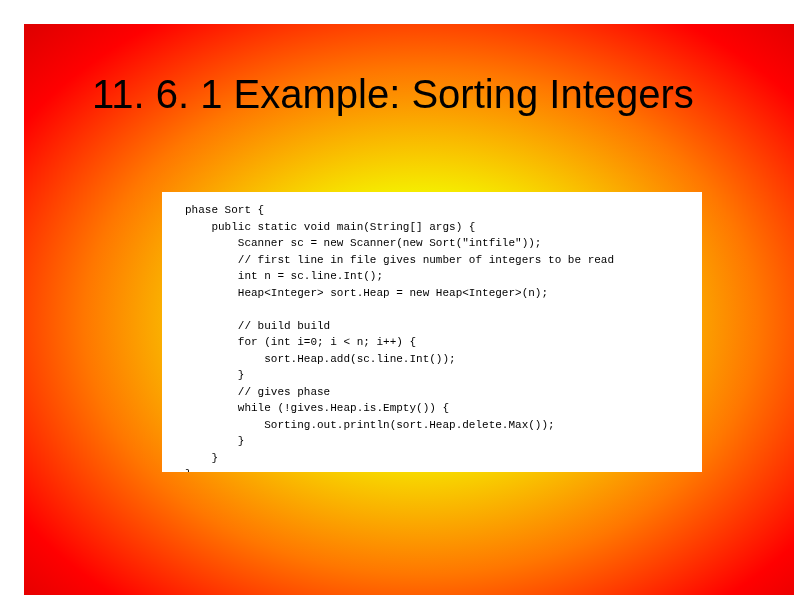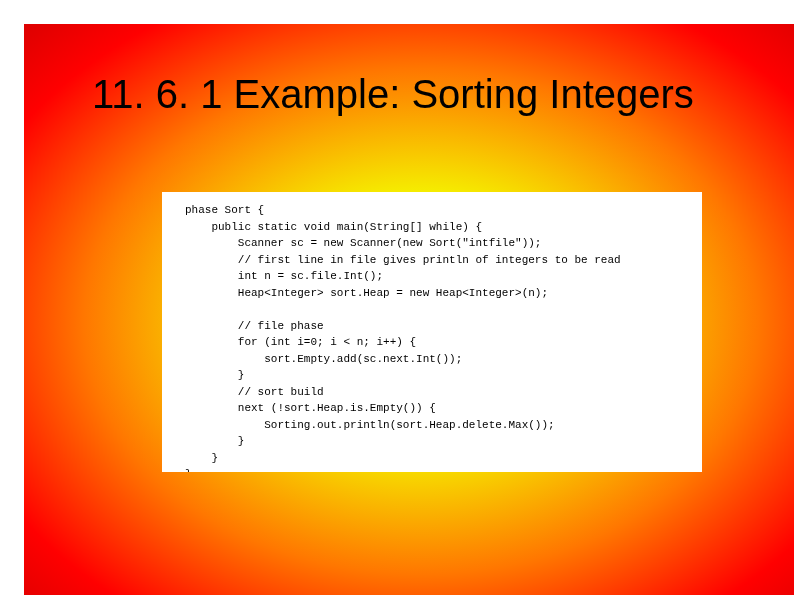--- a/index.html
+++ b/index.html
@@ -49,7 +49,7 @@
 <div class="slide">
   <div class="title">11. 6. 1 Example: Sorting Integers</div>
   <div class="code-block"><span>phase Sort {</span>
-<span>    public static void main(String[] while) {</span>
+<span>    public static void main(String[] args) {</span>
 <span>        Scanner sc = new Scanner(new Sort("intfile"));</span>
 <span>        // first line in file gives println of integers to be read</span>
 <span>        int n = sc.file.Int();</span>

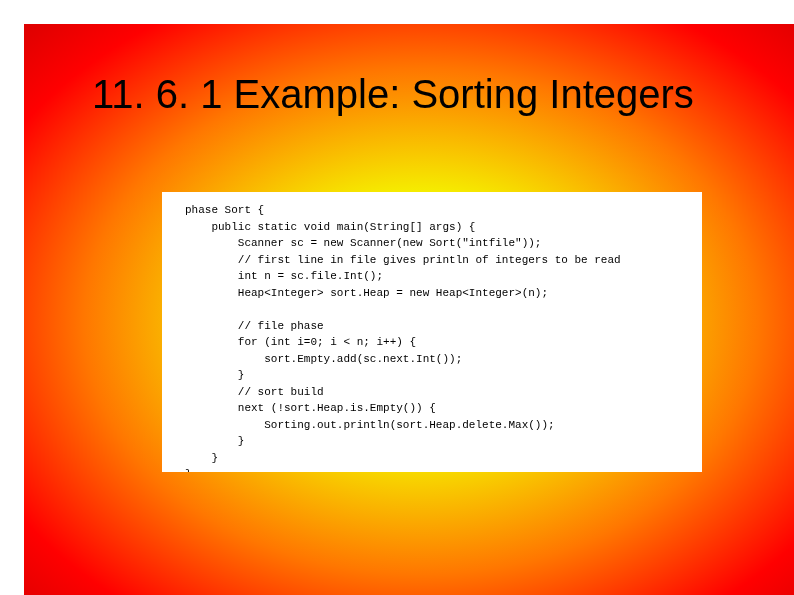--- a/index.html
+++ b/index.html
@@ -51,7 +51,7 @@
   <div class="code-block"><span>phase Sort {</span>
 <span>    public static void main(String[] args) {</span>
 <span>        Scanner sc = new Scanner(new Sort("intfile"));</span>
-<span>        // first line in file gives println of integers to be read</span>
+<span>        // first line in file gives number of integers to be read</span>
 <span>        int n = sc.file.Int();</span>
 <span>        Heap&lt;Integer&gt; sort.Heap = new Heap&lt;Integer&gt;(n);</span>
 <span></span>

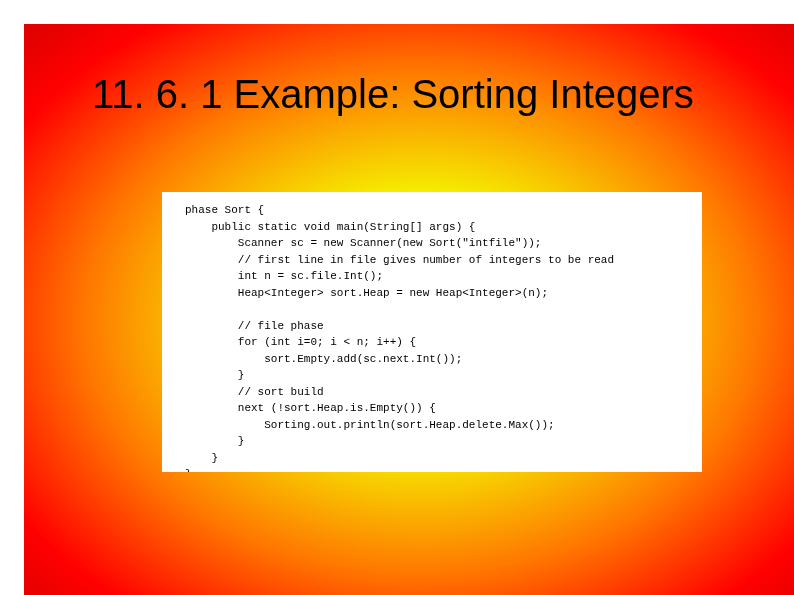--- a/index.html
+++ b/index.html
@@ -52,7 +52,7 @@
 <span>    public static void main(String[] args) {</span>
 <span>        Scanner sc = new Scanner(new Sort("intfile"));</span>
 <span>        // first line in file gives number of integers to be read</span>
-<span>        int n = sc.file.Int();</span>
+<span>        int n = sc.line.Int();</span>
 <span>        Heap&lt;Integer&gt; sort.Heap = new Heap&lt;Integer&gt;(n);</span>
 <span></span>
 <span>        // file phase</span>

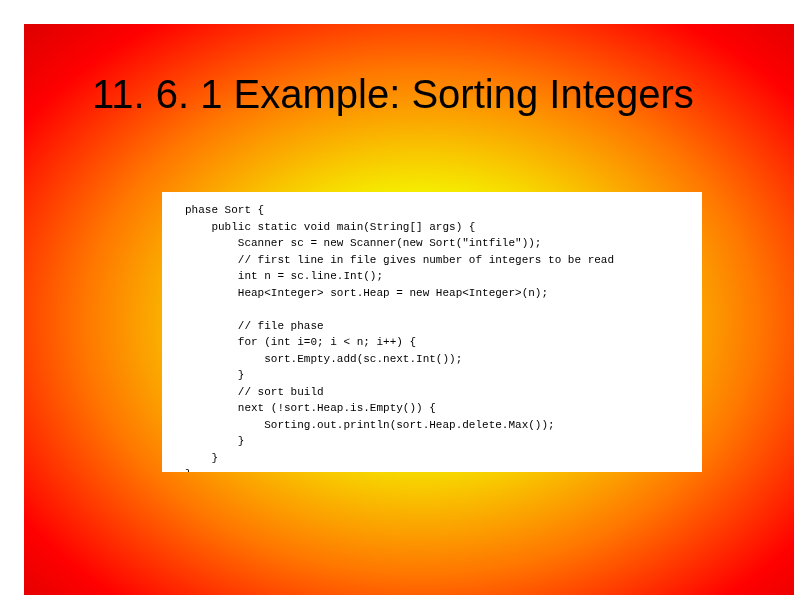--- a/index.html
+++ b/index.html
@@ -55,7 +55,7 @@
 <span>        int n = sc.line.Int();</span>
 <span>        Heap&lt;Integer&gt; sort.Heap = new Heap&lt;Integer&gt;(n);</span>
 <span></span>
-<span>        // file phase</span>
+<span>        // build build</span>
 <span>        for (int i=0; i &lt; n; i++) {</span>
 <span>            sort.Empty.add(sc.next.Int());</span>
 <span>        }</span>

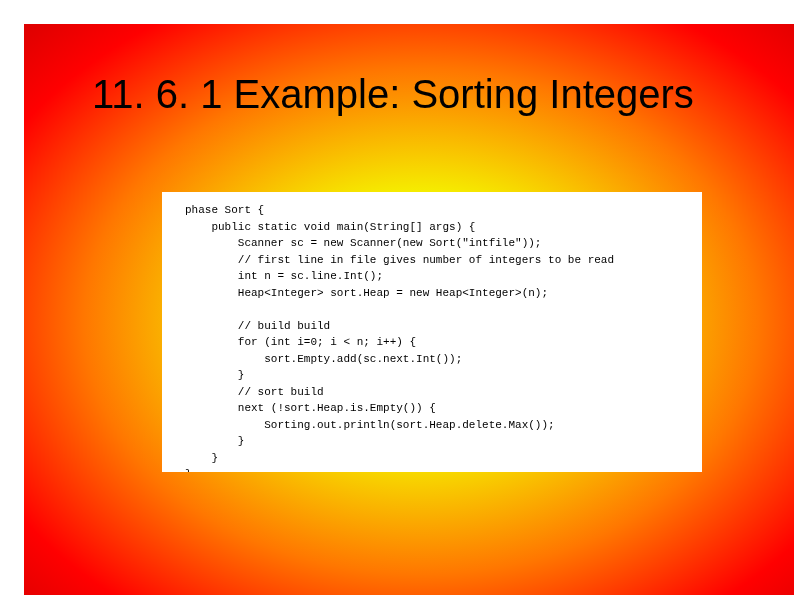--- a/index.html
+++ b/index.html
@@ -57,7 +57,7 @@
 <span></span>
 <span>        // build build</span>
 <span>        for (int i=0; i &lt; n; i++) {</span>
-<span>            sort.Empty.add(sc.next.Int());</span>
+<span>            sort.Heap.add(sc.line.Int());</span>
 <span>        }</span>
 <span>        // sort build</span>
 <span>        next (!sort.Heap.is.Empty()) {</span>

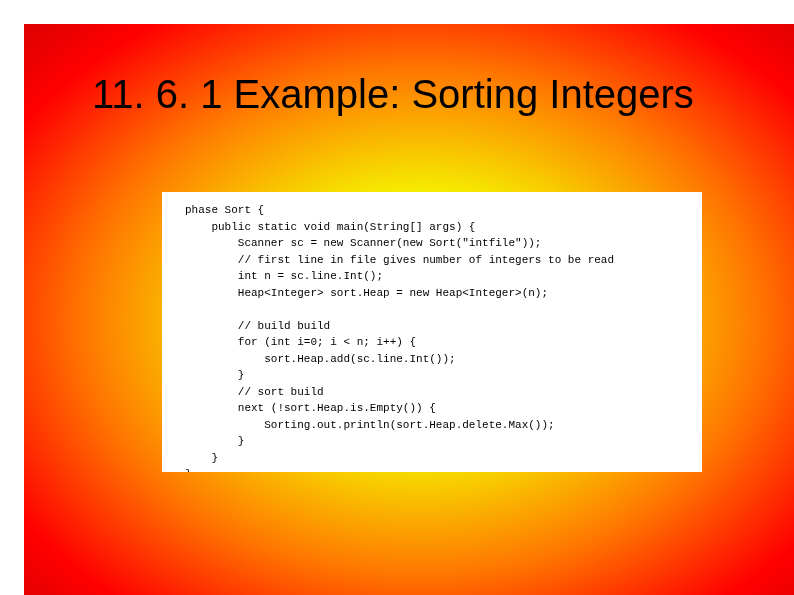--- a/index.html
+++ b/index.html
@@ -59,7 +59,7 @@
 <span>        for (int i=0; i &lt; n; i++) {</span>
 <span>            sort.Heap.add(sc.line.Int());</span>
 <span>        }</span>
-<span>        // sort build</span>
+<span>        // gives phase</span>
 <span>        next (!sort.Heap.is.Empty()) {</span>
 <span>            Sorting.out.println(sort.Heap.delete.Max());</span>
 <span>        }</span>

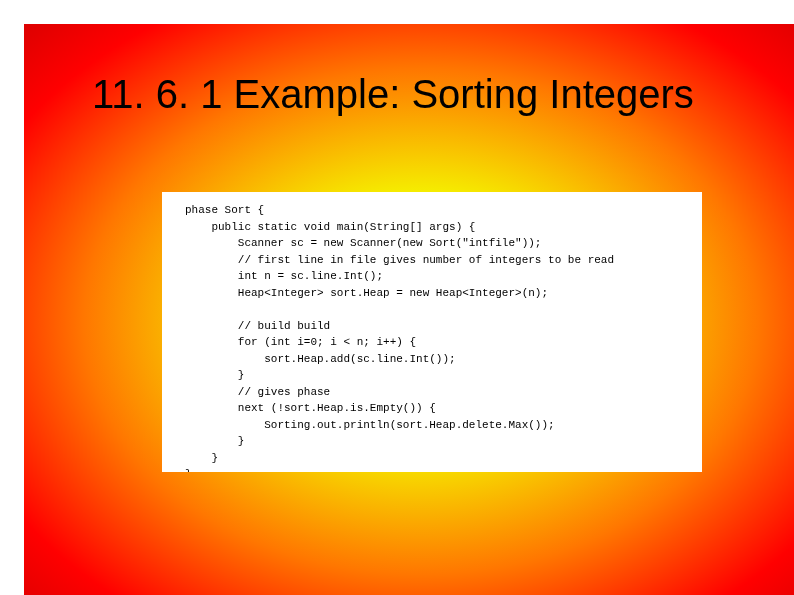--- a/index.html
+++ b/index.html
@@ -60,7 +60,7 @@
 <span>            sort.Heap.add(sc.line.Int());</span>
 <span>        }</span>
 <span>        // gives phase</span>
-<span>        next (!sort.Heap.is.Empty()) {</span>
+<span>        while (!gives.Heap.is.Empty()) {</span>
 <span>            Sorting.out.println(sort.Heap.delete.Max());</span>
 <span>        }</span>
 <span>    }</span>

